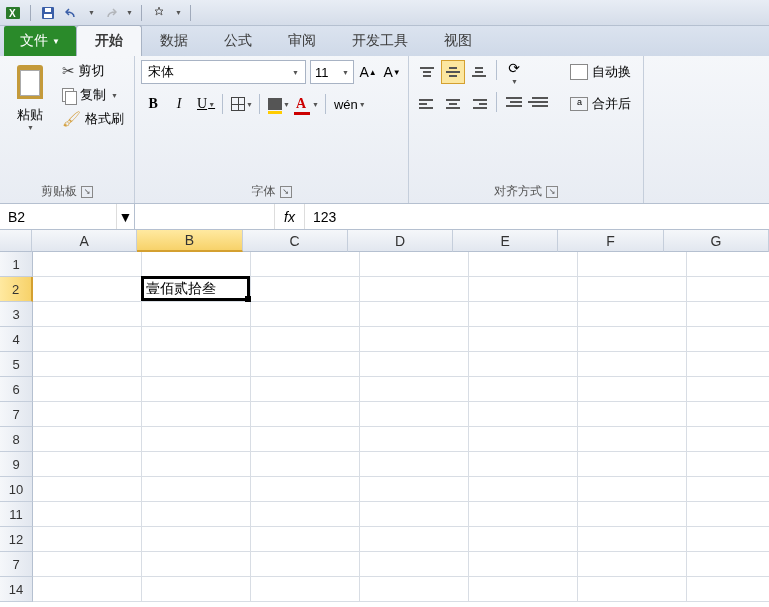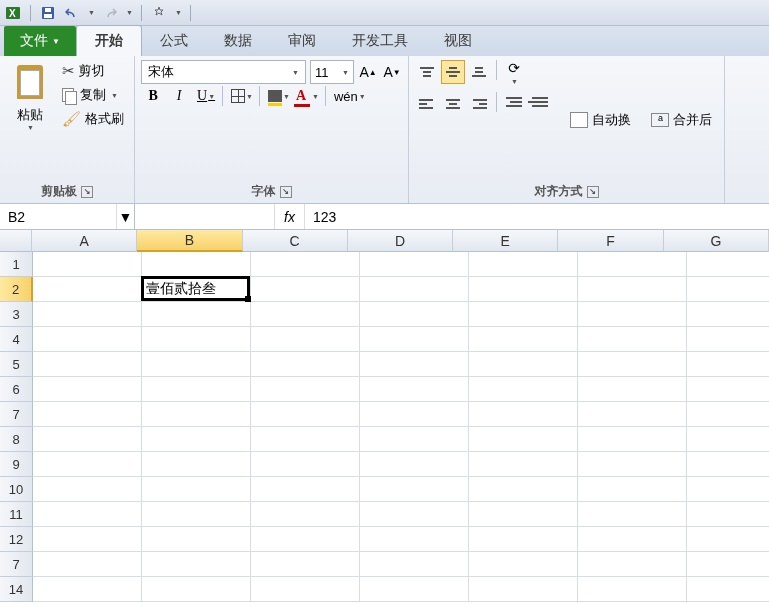--- a/index.html
+++ b/index.html
@@ -150,8 +150,8 @@
       <span class="arrow">▼</span>
     </div>
   <div class="tab active">开始</div>
+  <div class="tab">数据</div>
   <div class="tab">公式</div>
-  <div class="tab">数据</div>
   <div class="tab">审阅</div>
   <div class="tab">开发工具</div>
   <div class="tab">视图</div>

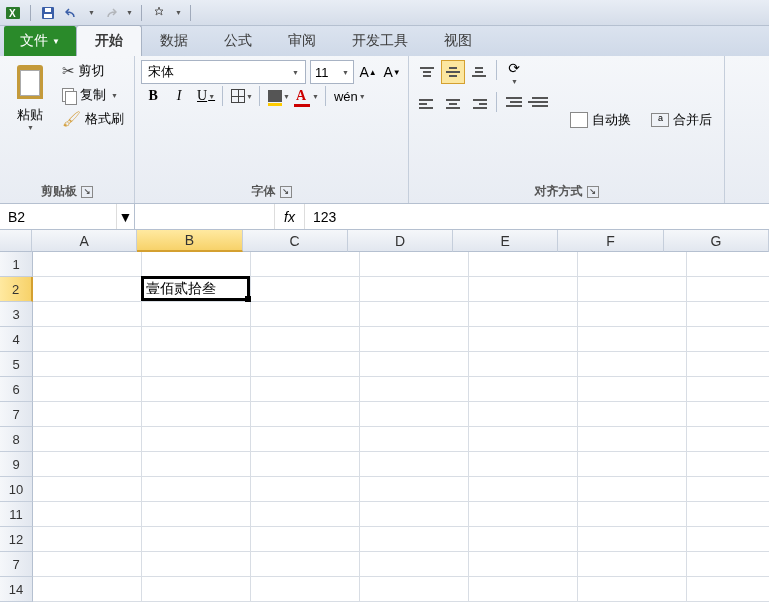--- a/index.html
+++ b/index.html
@@ -40,7 +40,7 @@
 .brush-icn { color: #d4a040; font-size: 15px; }
 
 
-.font-controls { display: flex; flex-direction: column; }
+.font-controls { display: flex; flex-direction: column; gap: 8px; }
 .font-row1 { display: flex; gap: 4px; align-items: center; }
 .font-name { width: 165px; height: 24px; border: 1px solid #a8b3c4; background: #fff; padding: 0 6px; font-size: 13px; display: flex; align-items: center; justify-content: space-between; cursor: pointer; }
 .font-size { width: 44px; height: 24px; border: 1px solid #a8b3c4; background: #fff; padding: 0 4px; font-size: 13px; display: flex; align-items: center; justify-content: space-between; cursor: pointer; }

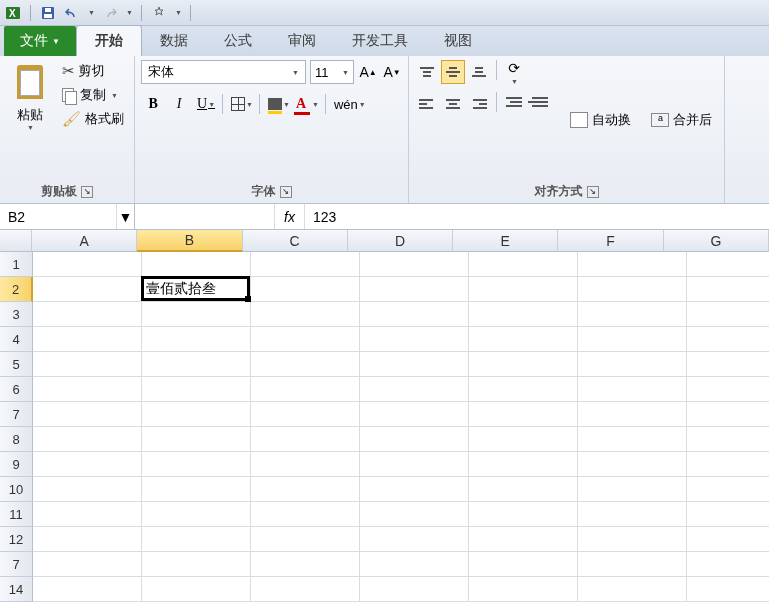--- a/index.html
+++ b/index.html
@@ -293,7 +293,7 @@
             </div>
         </div>
       </div>
-      <div style="display:flex;flex-direction:row;gap:8px;margin-left:8px">
+      <div style="display:flex;flex-direction:column;gap:8px;margin-left:8px">
         <div class="right-btn">
             <span class="wrap-icn"></span>
             <span>自动换</span>

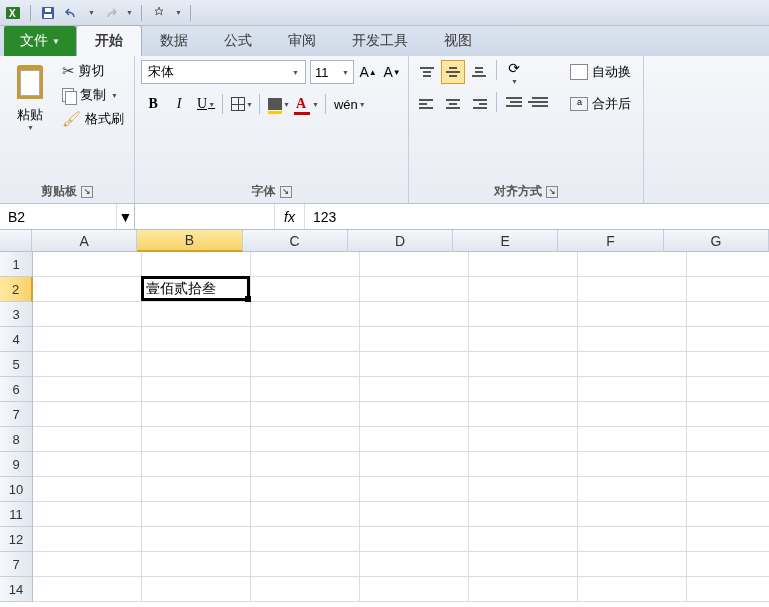--- a/index.html
+++ b/index.html
@@ -22,7 +22,7 @@
 .ribbon { height: 148px; background: linear-gradient(#f5f7fa, #e8ecf3); border-bottom: 1px solid #b5c0d0; display: flex; }
 .group { border-right: 1px solid #c5cedb; display: flex; flex-direction: column; padding: 4px 6px 0; }
 .group-content { flex: 1; display: flex; gap: 4px; }
-.group-label { text-align: center; font-size: 12px; color: #555; padding: 3px 0; display: flex; justify-content: center; align-items: center; gap: 4px; font-weight: bold; }
+.group-label { text-align: center; font-size: 12px; color: #555; padding: 3px 0; display: flex; justify-content: center; align-items: center; gap: 4px; }
 .dialog-launcher { width: 12px; height: 12px; border: 1px solid #888; display: inline-flex; align-items: center; justify-content: center; font-size: 8px; cursor: pointer; }
 
 

